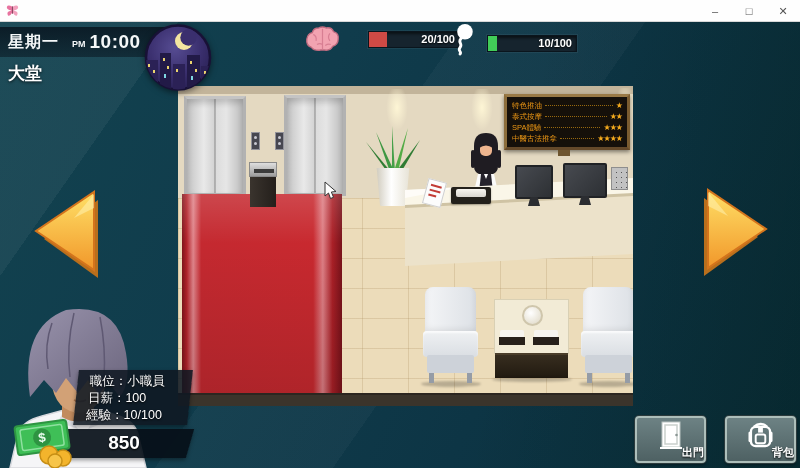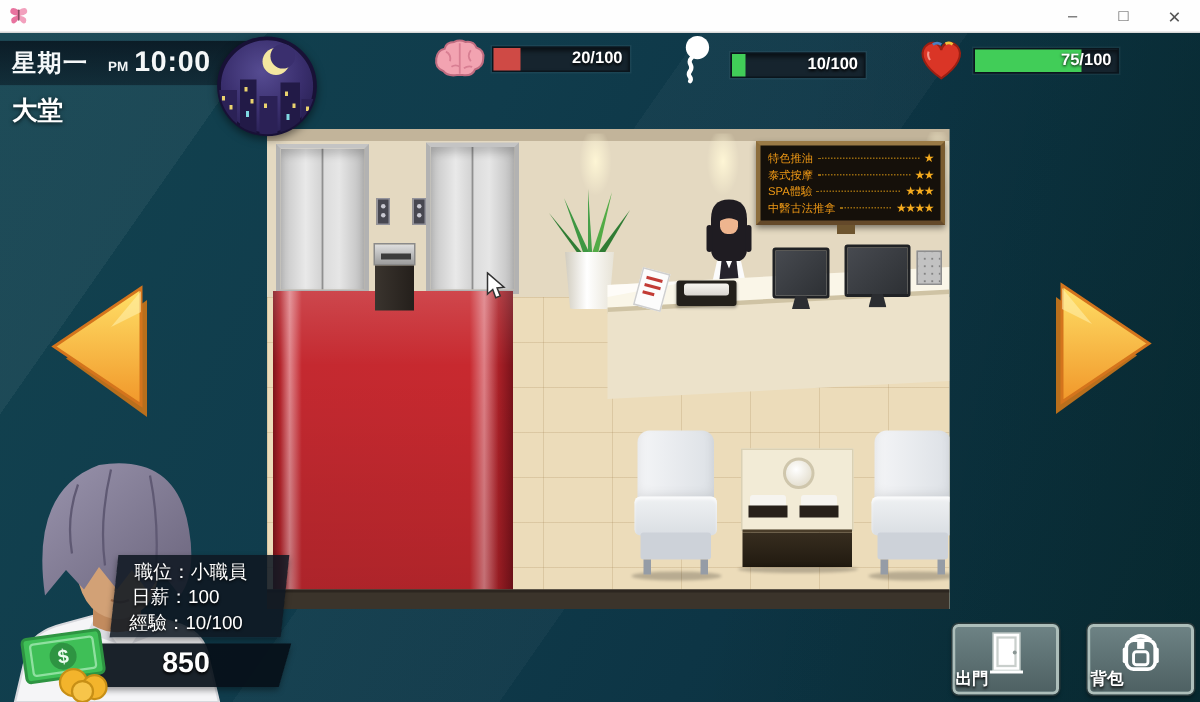--- a/index.html
+++ b/index.html
@@ -342,7 +342,7 @@
     </g>
   </svg>
 
-  <div class="stat" style="left:289px;top:3px;">
+  <div class="stat" style="left:305px;top:3px;gap:24px;">
     <svg width="35" height="28" viewBox="0 0 38 30">
       <path d="M7 24 Q1 22 2 15 Q3 9 8 8 Q9 3 15 3 Q19 1 23 3 Q29 2 31 7 Q37 9 36 15 Q36 21 30 23 Q28 28 21 27 L17 27 Q10 28 7 24 Z" fill="#f2a3b1" stroke="#c06c80" stroke-width="1.5"></path>
       <path d="M19 4 L19 26 M9 10 Q13 12 12 17 M27 9 Q24 13 27 17 M13 21 Q16 19 19 21 M22 22 Q25 20 28 21" fill="none" stroke="#d87f93" stroke-width="1.3"></path>

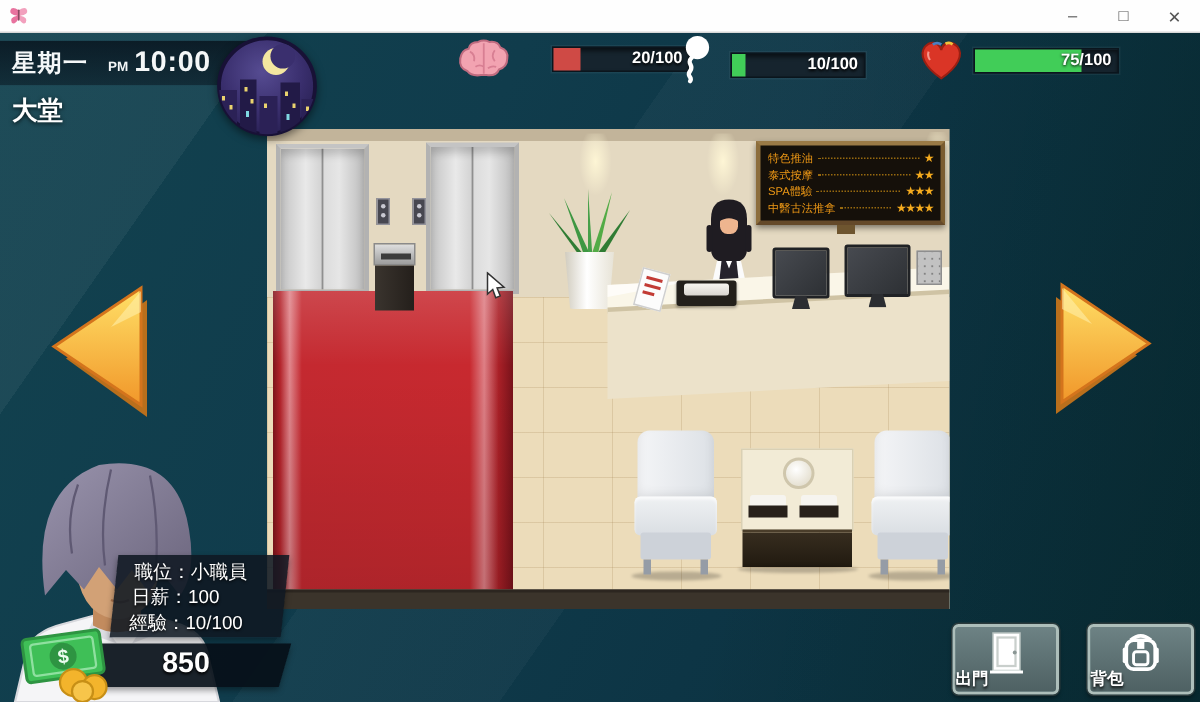--- a/index.html
+++ b/index.html
@@ -364,18 +364,6 @@
     </div>
   </div>
 
-  <div class="stat" style="left:611px;top:3px;">
-    <svg width="33" height="30" viewBox="0 0 34 32">
-      <path d="M17 29 C5 21 1 12 5.5 6.5 C10 1.5 16 4 17 9 C18 4 24 1.5 28.5 6.5 C33 12 29 21 17 29 Z" fill="#da3526" stroke="#9c1f12" stroke-width="1.5"></path>
-      <path d="M11 5 Q14 3 17 5" stroke="#4a7fc1" stroke-width="2" fill="none"></path>
-      <path d="M20 4.5 Q23 3 25 5" stroke="#f0c23c" stroke-width="2" fill="none"></path>
-      <path d="M8 10 Q7 13 9 16" stroke="#f4978c" stroke-width="1.5" fill="none"></path>
-    </svg>
-    <div class="stat-bar" style="width:97px;margin-left:5px;">
-      <div class="stat-fill" style="width: 75%; background-color: rgb(65, 205, 88);"></div>
-      <span class="stat-value">75/100</span>
-    </div>
-  </div>
 
   <svg class="portrait" width="148" height="171" viewBox="0 0 148 171">
     <defs>

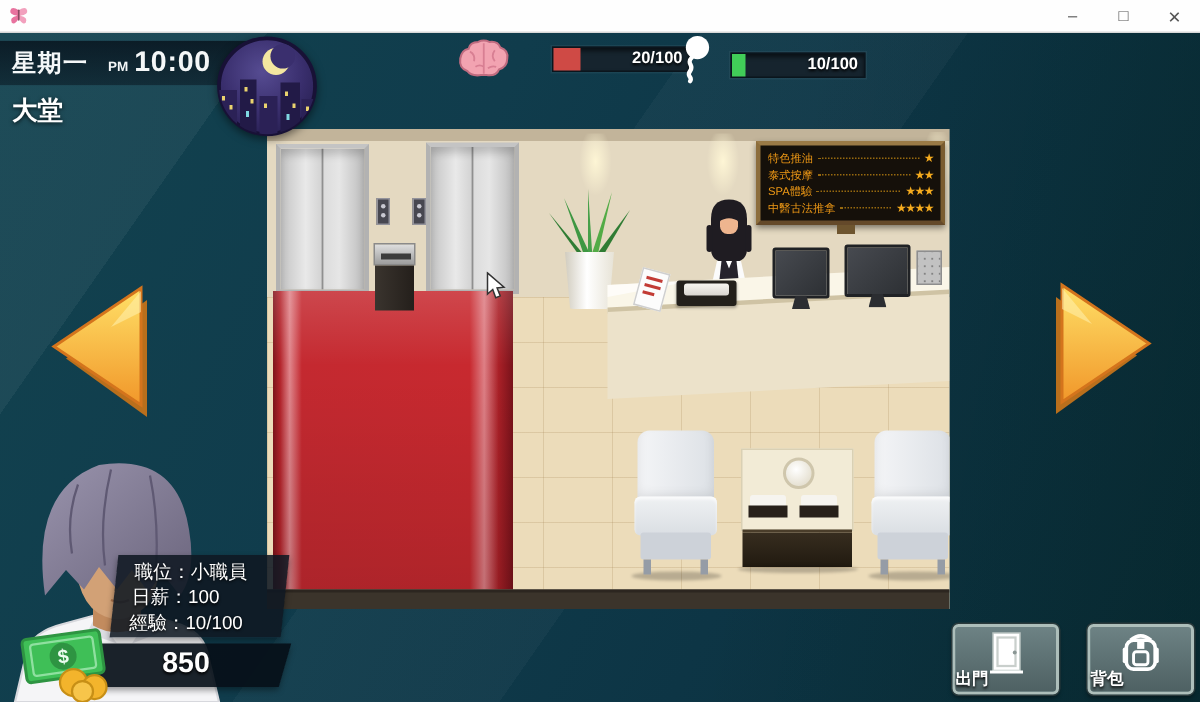--- a/index.html
+++ b/index.html
@@ -138,7 +138,7 @@
     border:2px solid #adbeba;background:linear-gradient(180deg,#6d8284,#4e6163);
     box-shadow:0 0 0 1px #2b3a3c,0 2px 3px rgba(0,0,0,.4);
     display:flex;align-items:flex-start;justify-content:center;padding-top:3px;}
-  .action-label{position:absolute;bottom:1px;left:0;width:100%;text-align:left;
+  .action-label{position:absolute;bottom:1px;left:0;width:100%;text-align:right;
     font-size:11px;font-weight:bold;color:#fff;text-shadow:0 1px 2px #000;}
 </style>
 </head>

